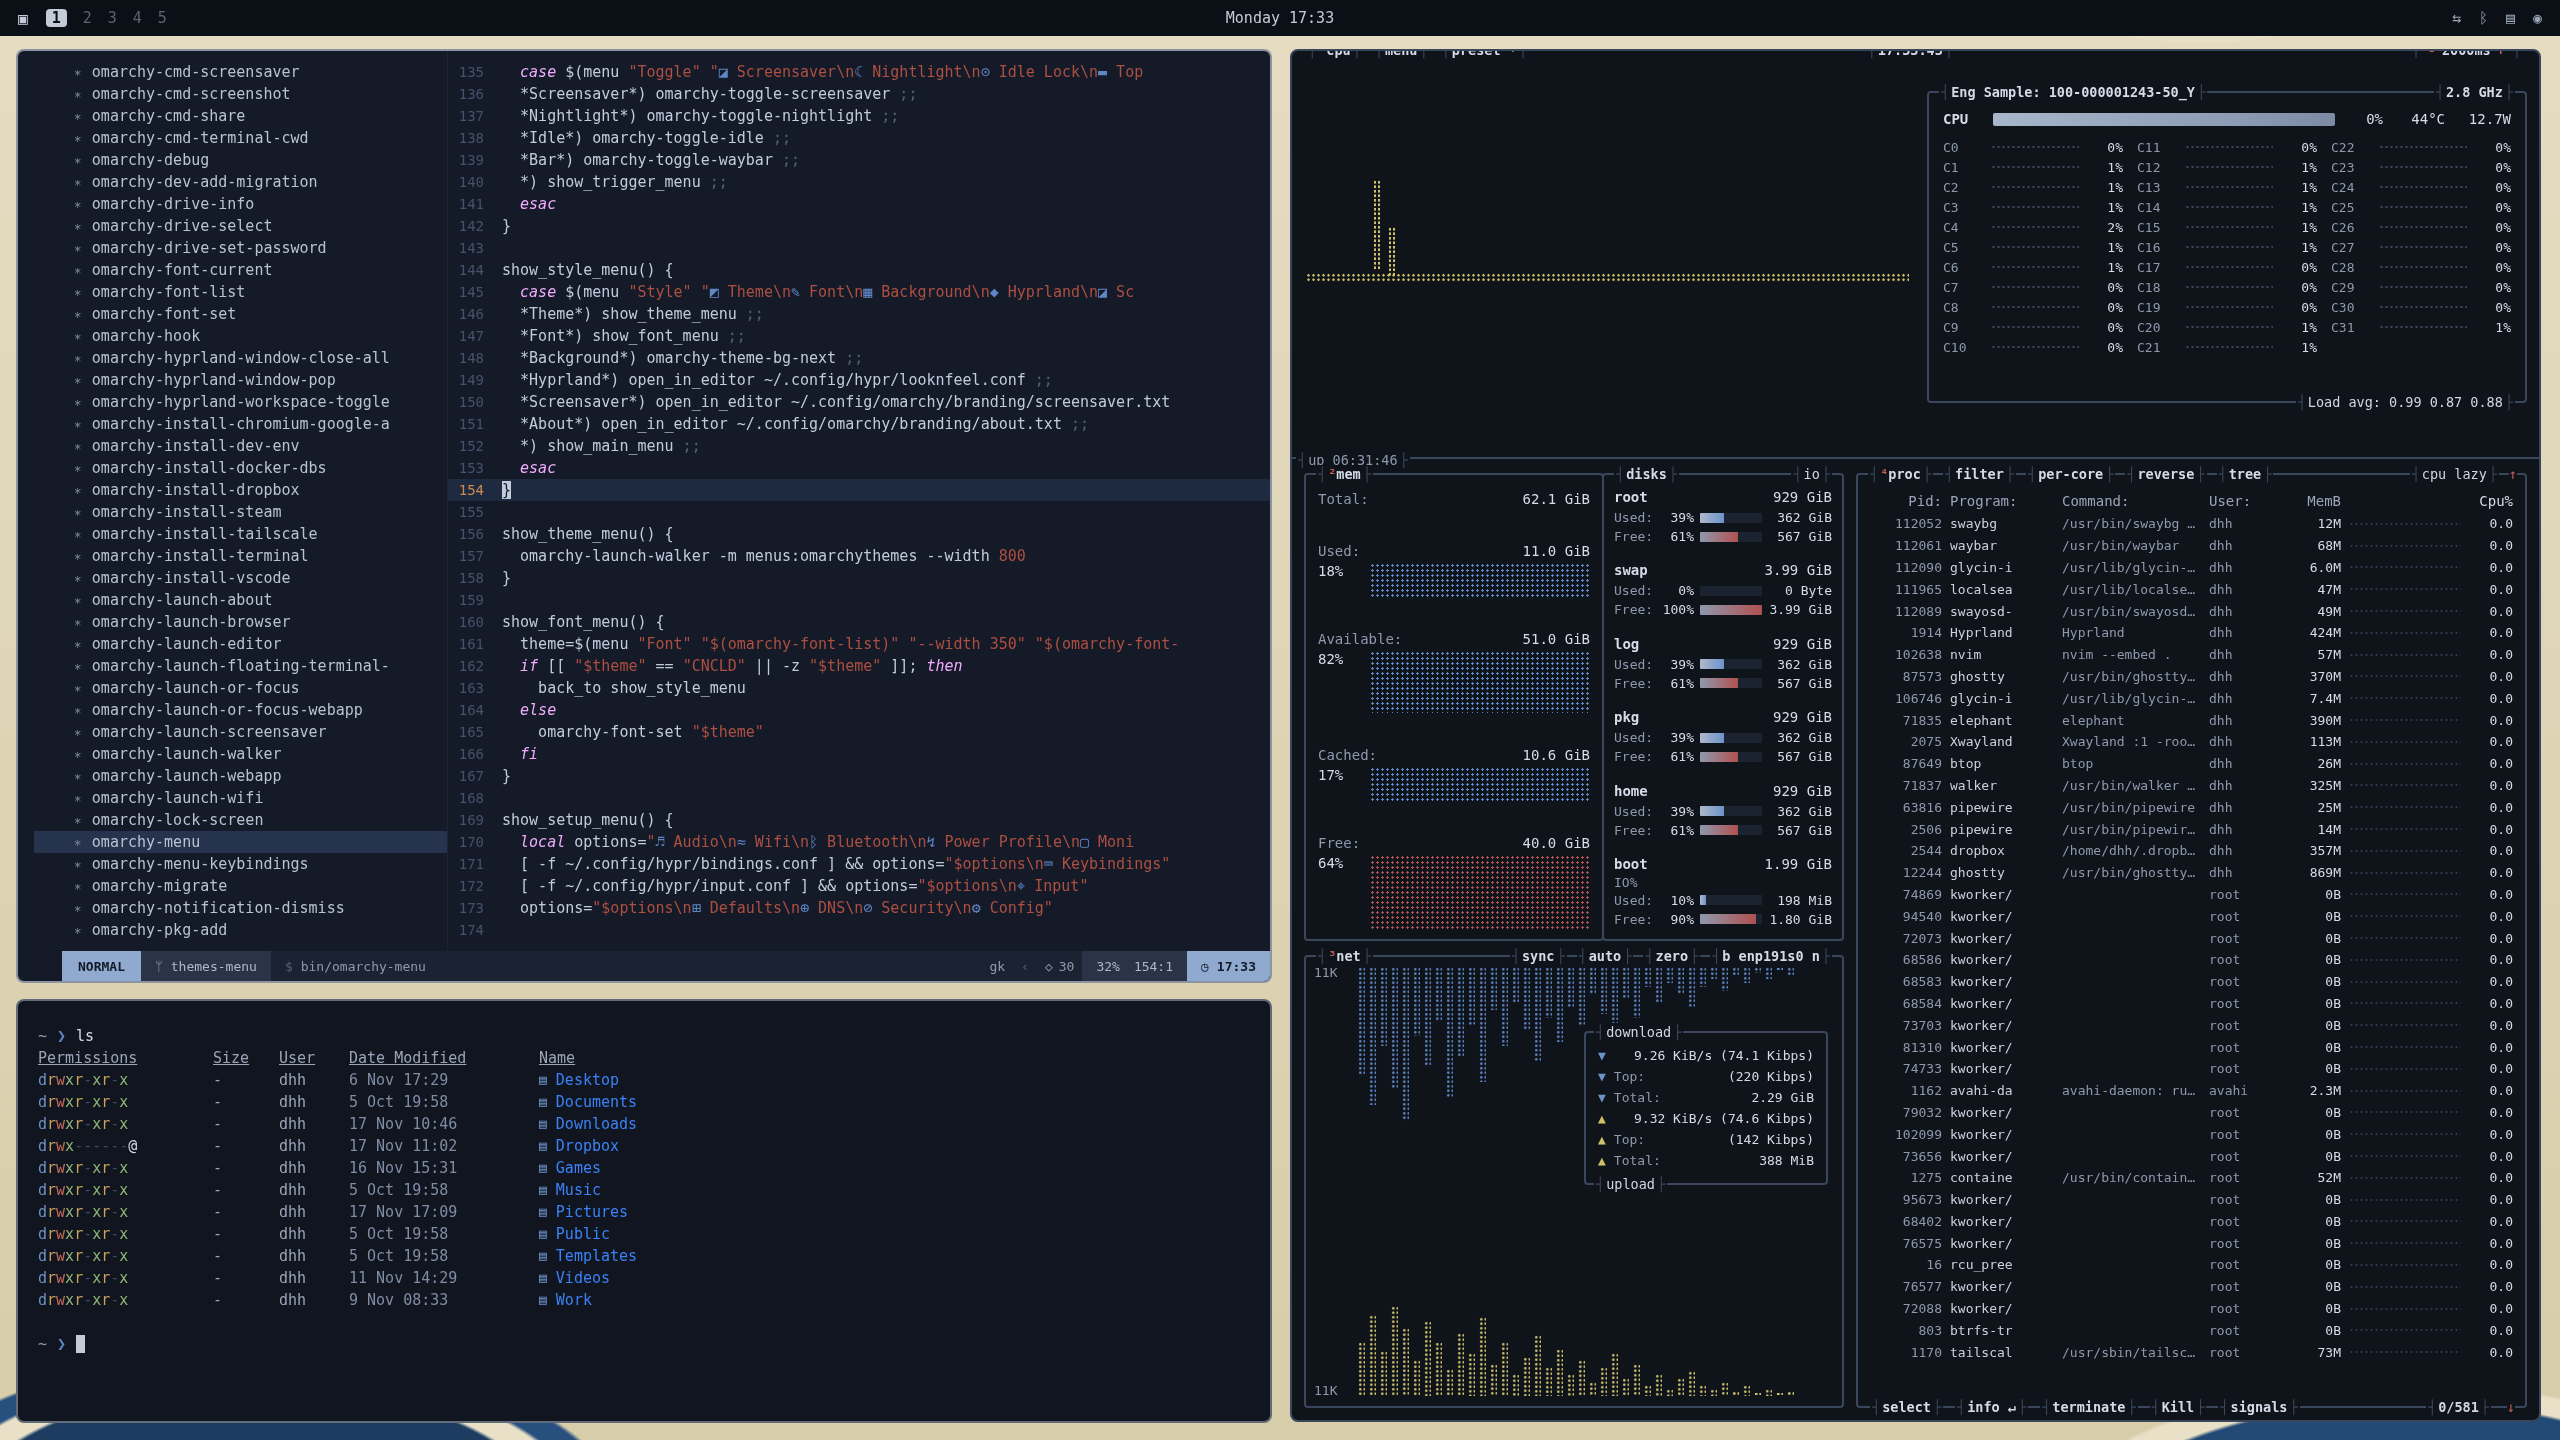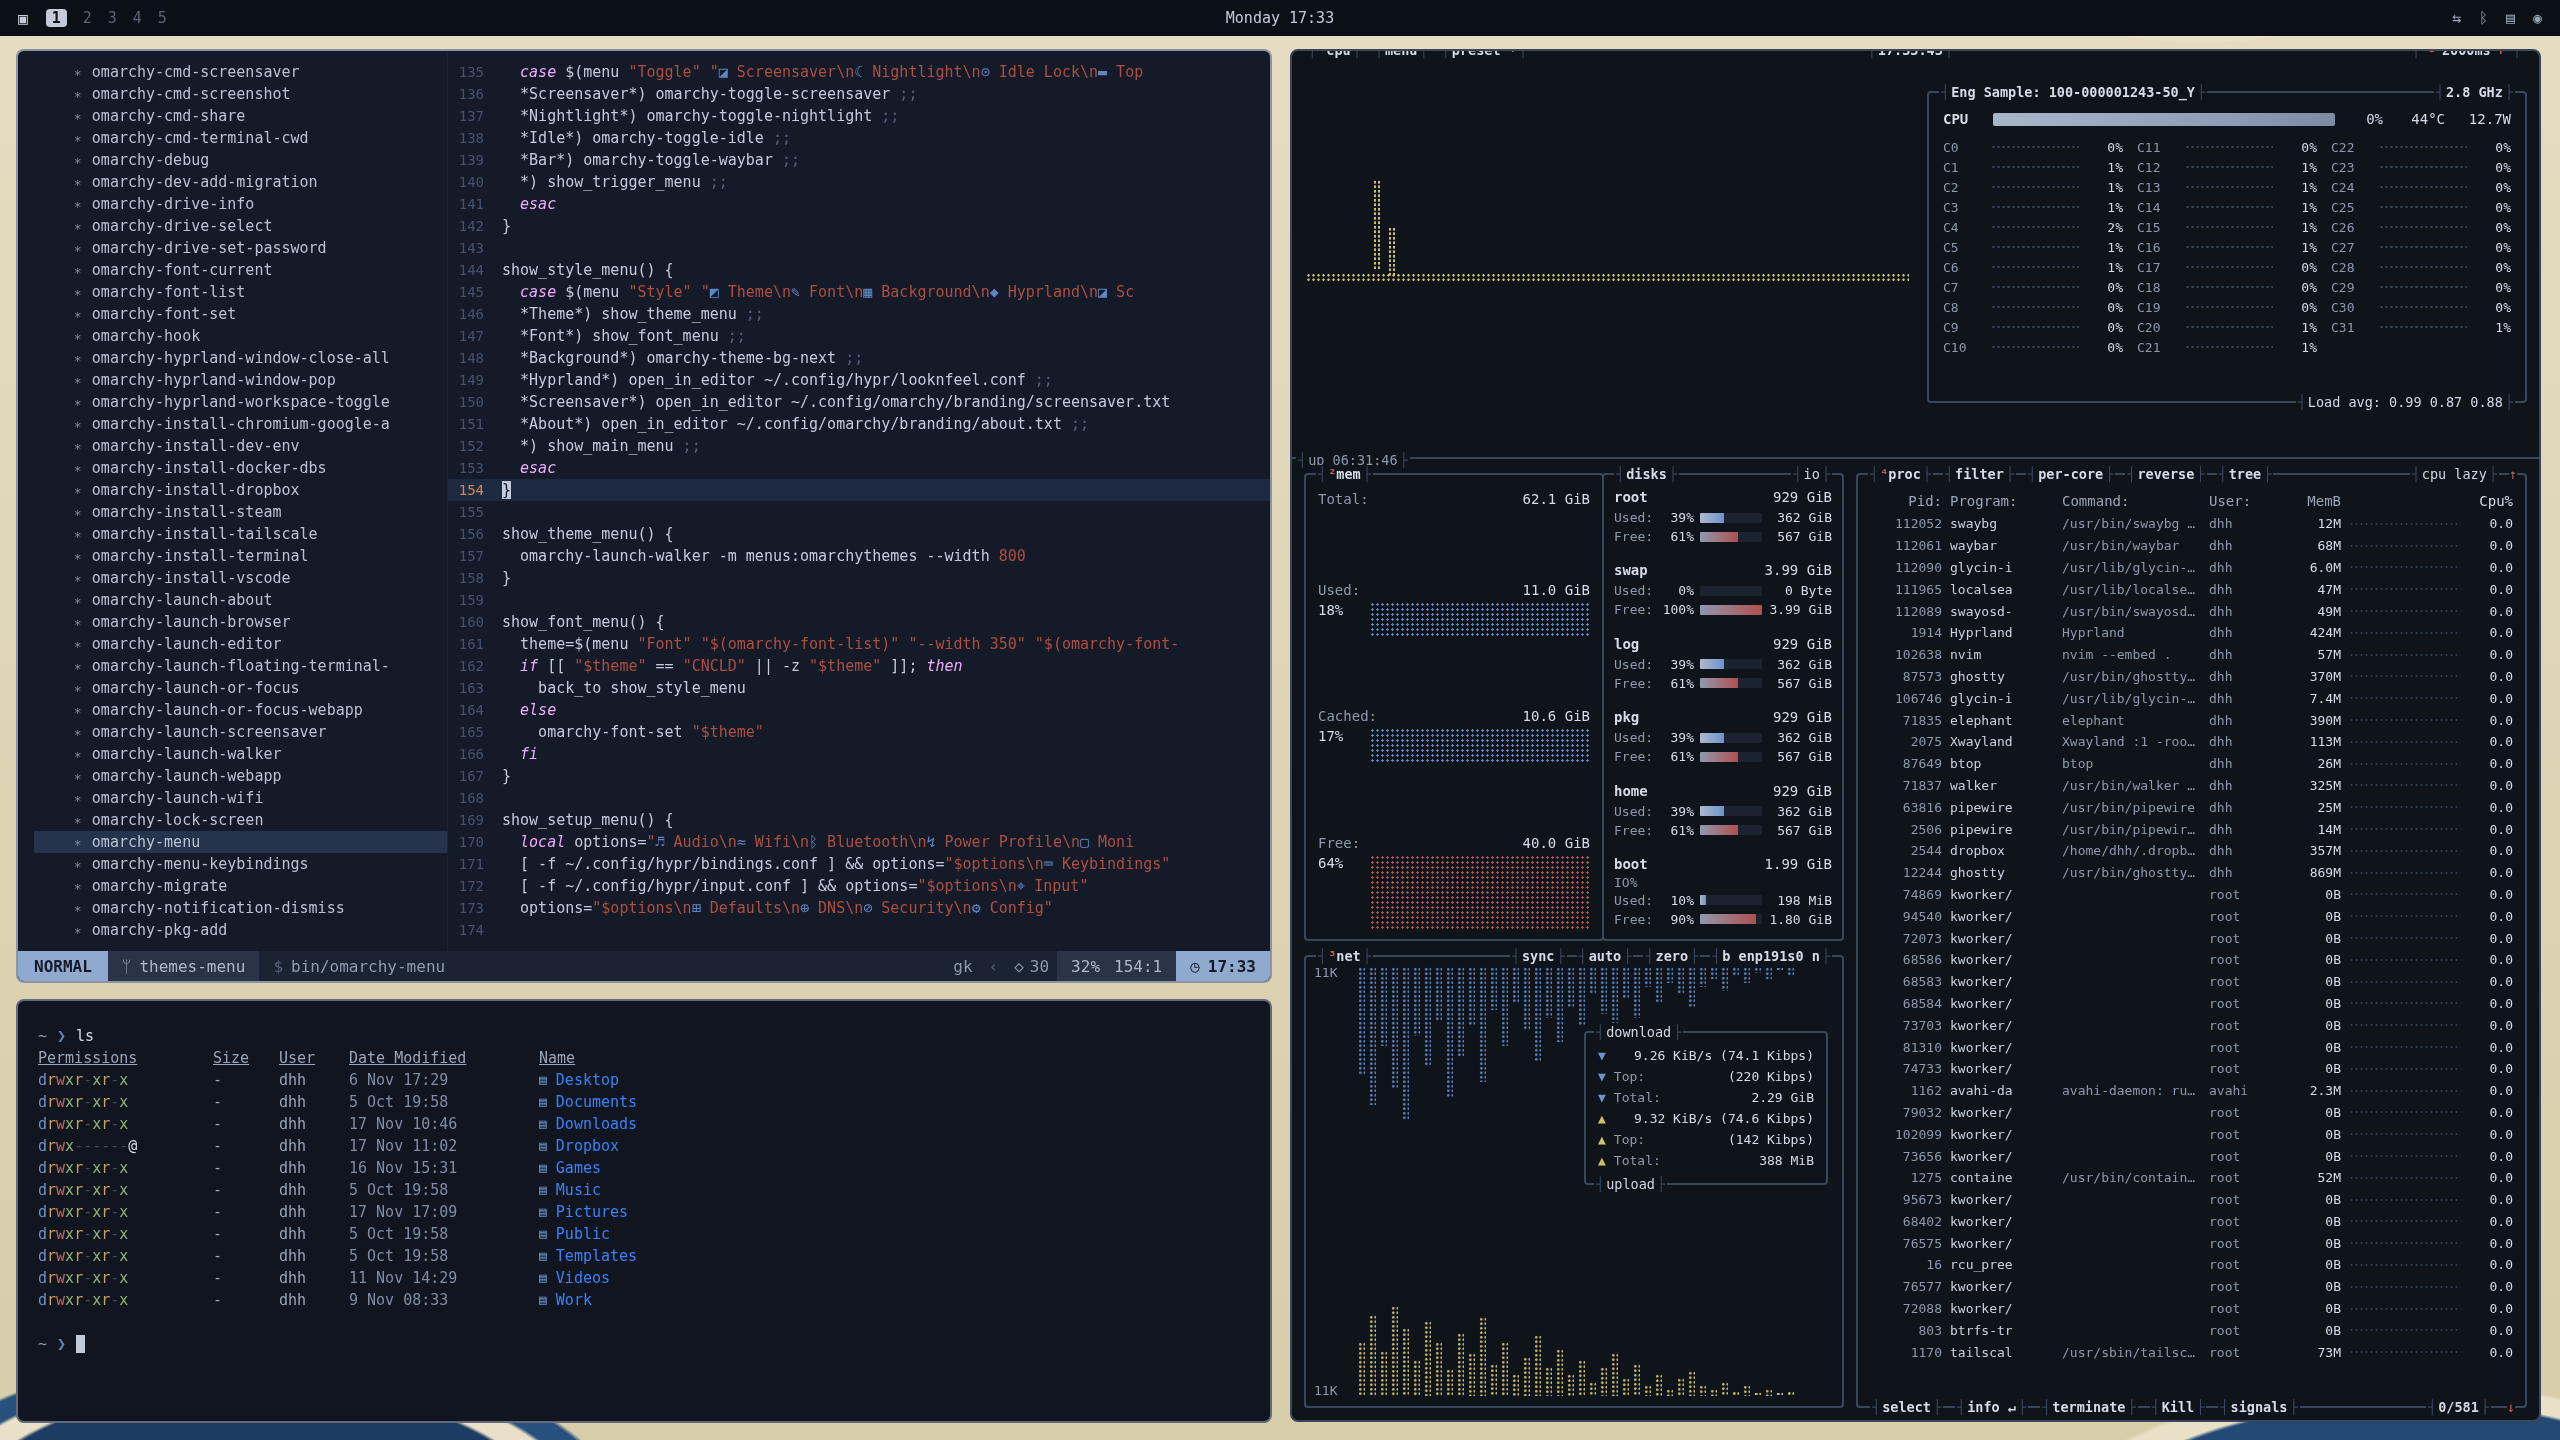--- a/index.html
+++ b/index.html
@@ -1087,6 +1087,16 @@
                 <div class="mline2">
                   <span class="mpct">18%</span>
                   <span class="mgraph blue" style="height: 34px;"></span>
+                </div>
+              </div>
+              <div class="mstat">
+                <div class="mline">
+                  <span class="mlabel">Available:</span>
+                  <span class="mval">51.0 GiB</span>
+                </div>
+                <div class="mline2">
+                  <span class="mpct">82%</span>
+                  <span class="mgraph blue" style="height: 62px;"></span>
                 </div>
               </div>
               <div class="mstat">

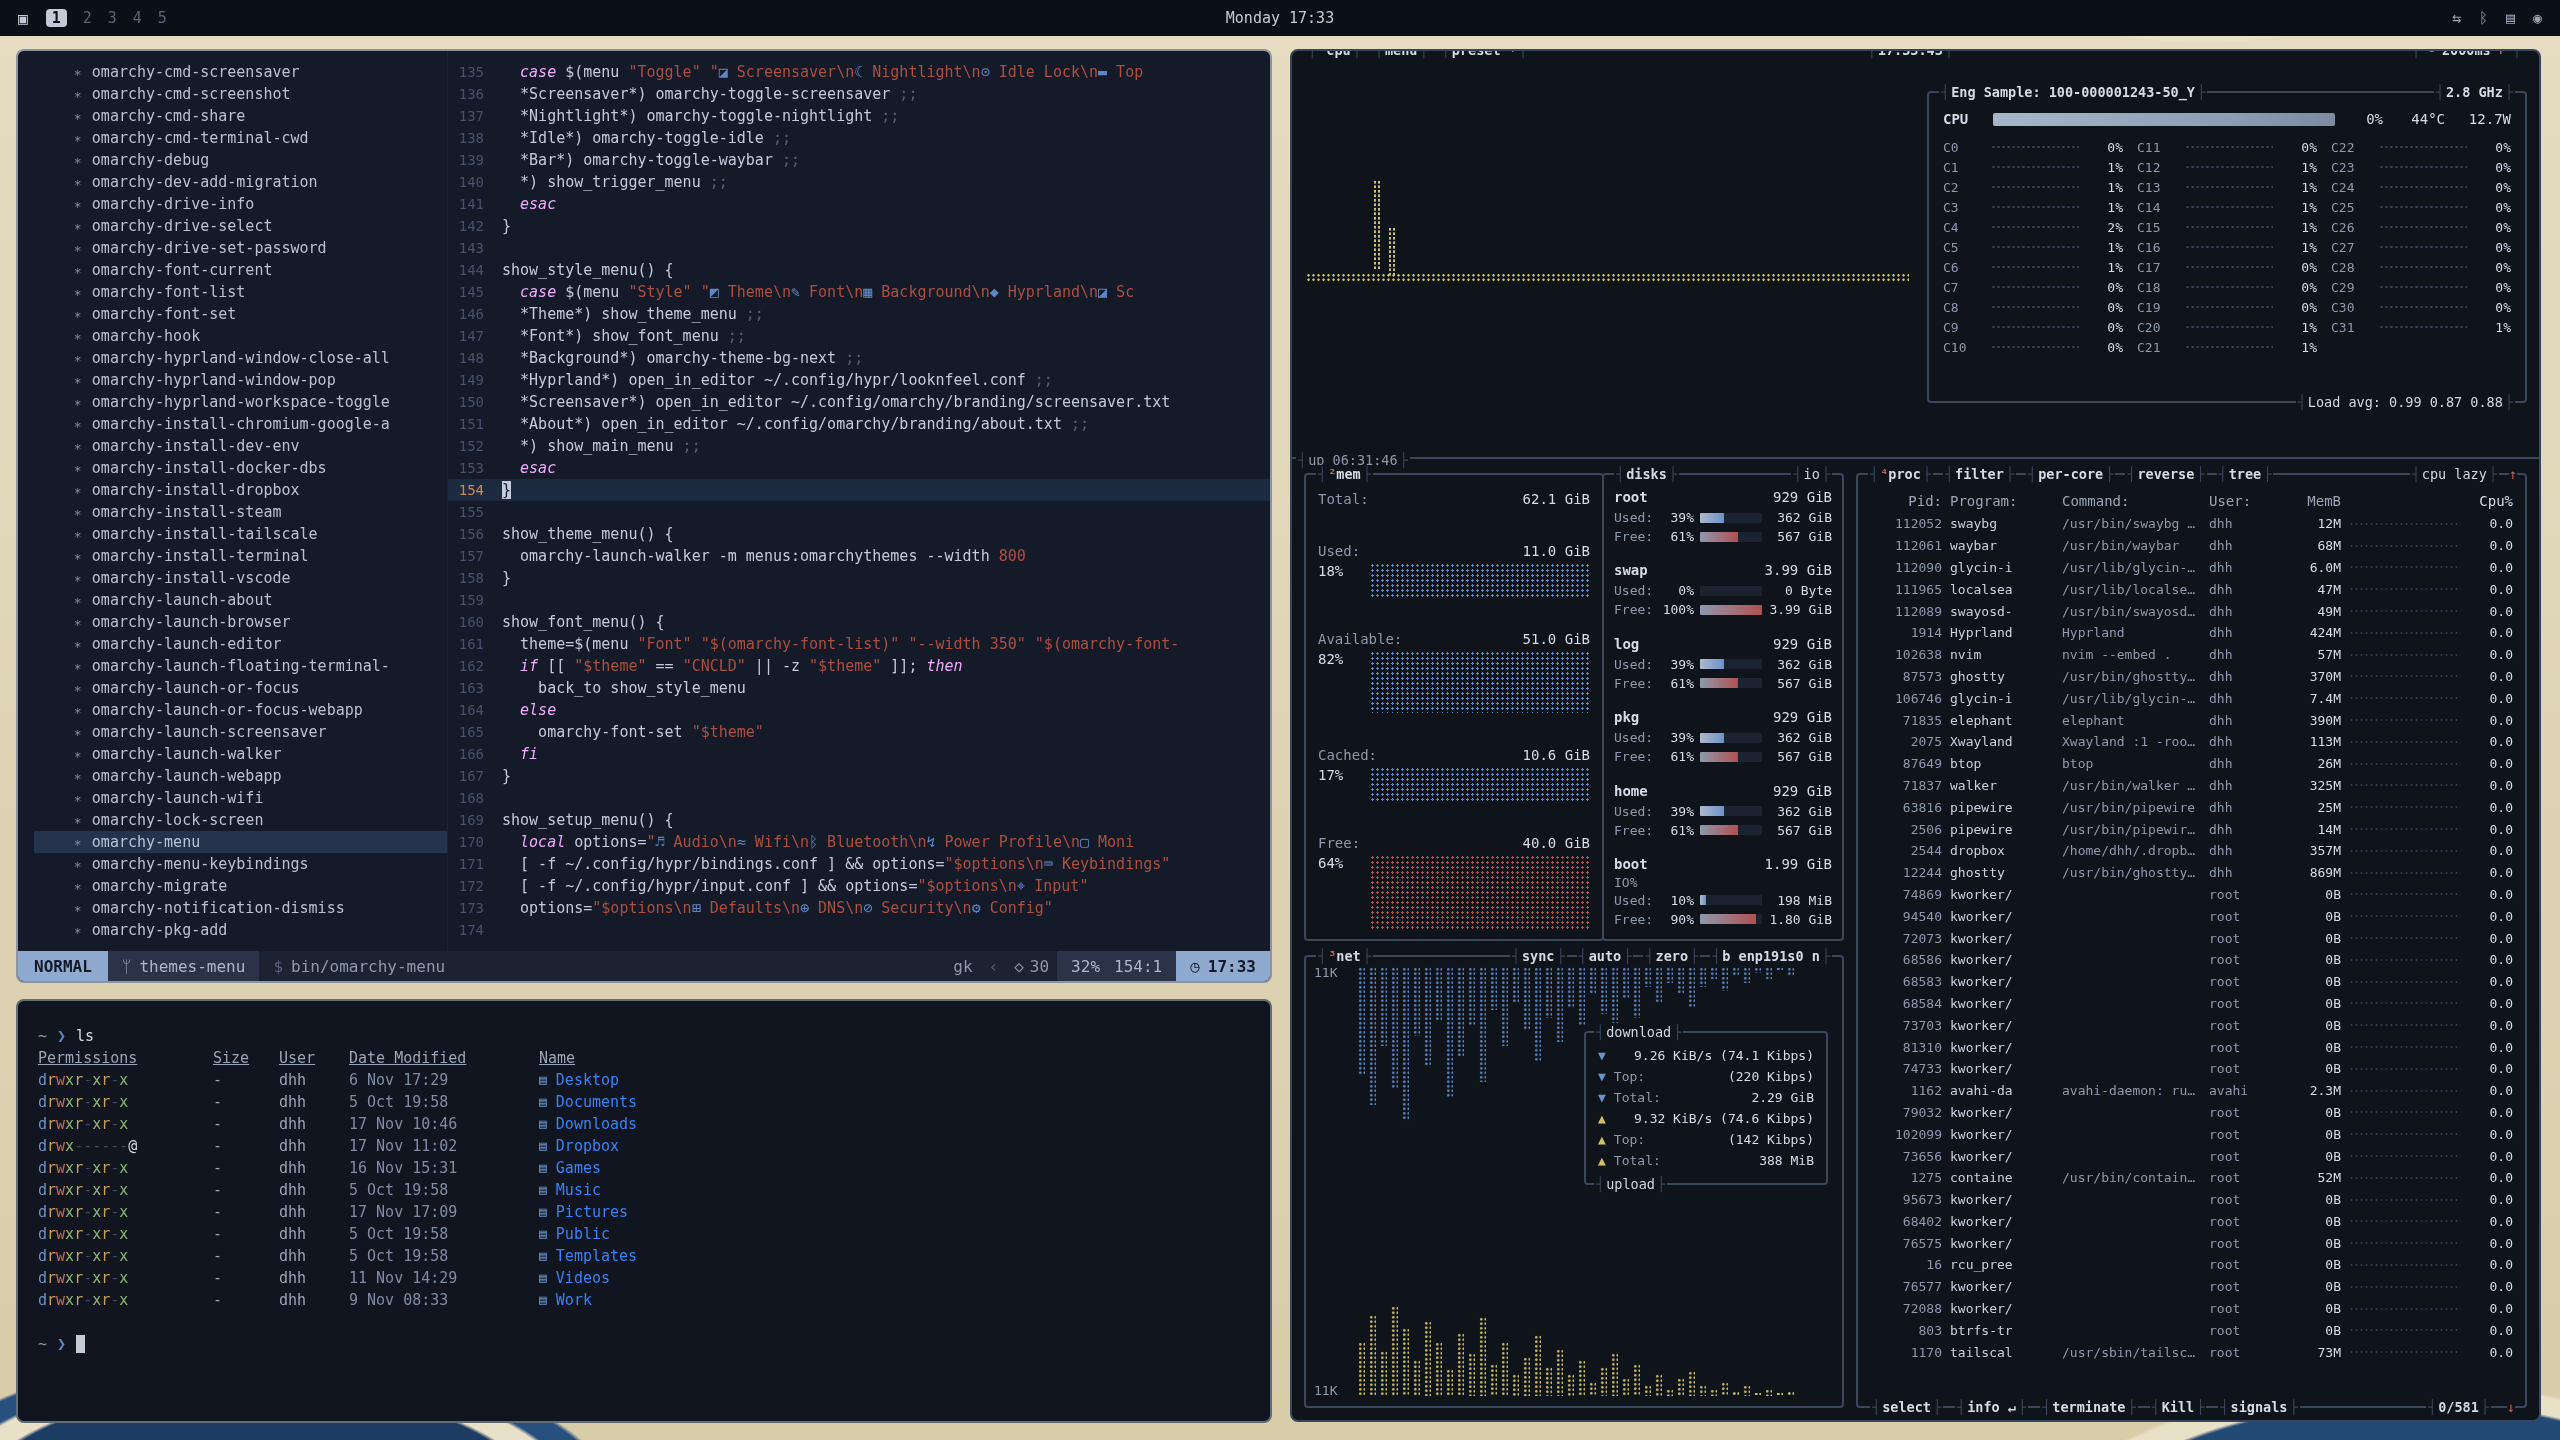--- a/index.html
+++ b/index.html
@@ -56,7 +56,7 @@
   .tok-num{color:#ad4f41;}
   .cursor{background:#c2cbdc;color:#141a28 !important;}
 
-  .statusline{height:30px;display:flex;align-items:stretch;background:#1b2332;font-size:16px;}
+  .statusline{height:30px;display:flex;align-items:stretch;background:#1b2332;font-size:13px;margin-left:44px;}
   .statusline>span{display:flex;align-items:center;}
   .sl-mode{background:#8fa9cf;color:#141a28;font-weight:bold;padding:0 16px;}
   .sl-branch{background:#2a3347;color:#aeb8c9;padding:0 14px;gap:8px;}

